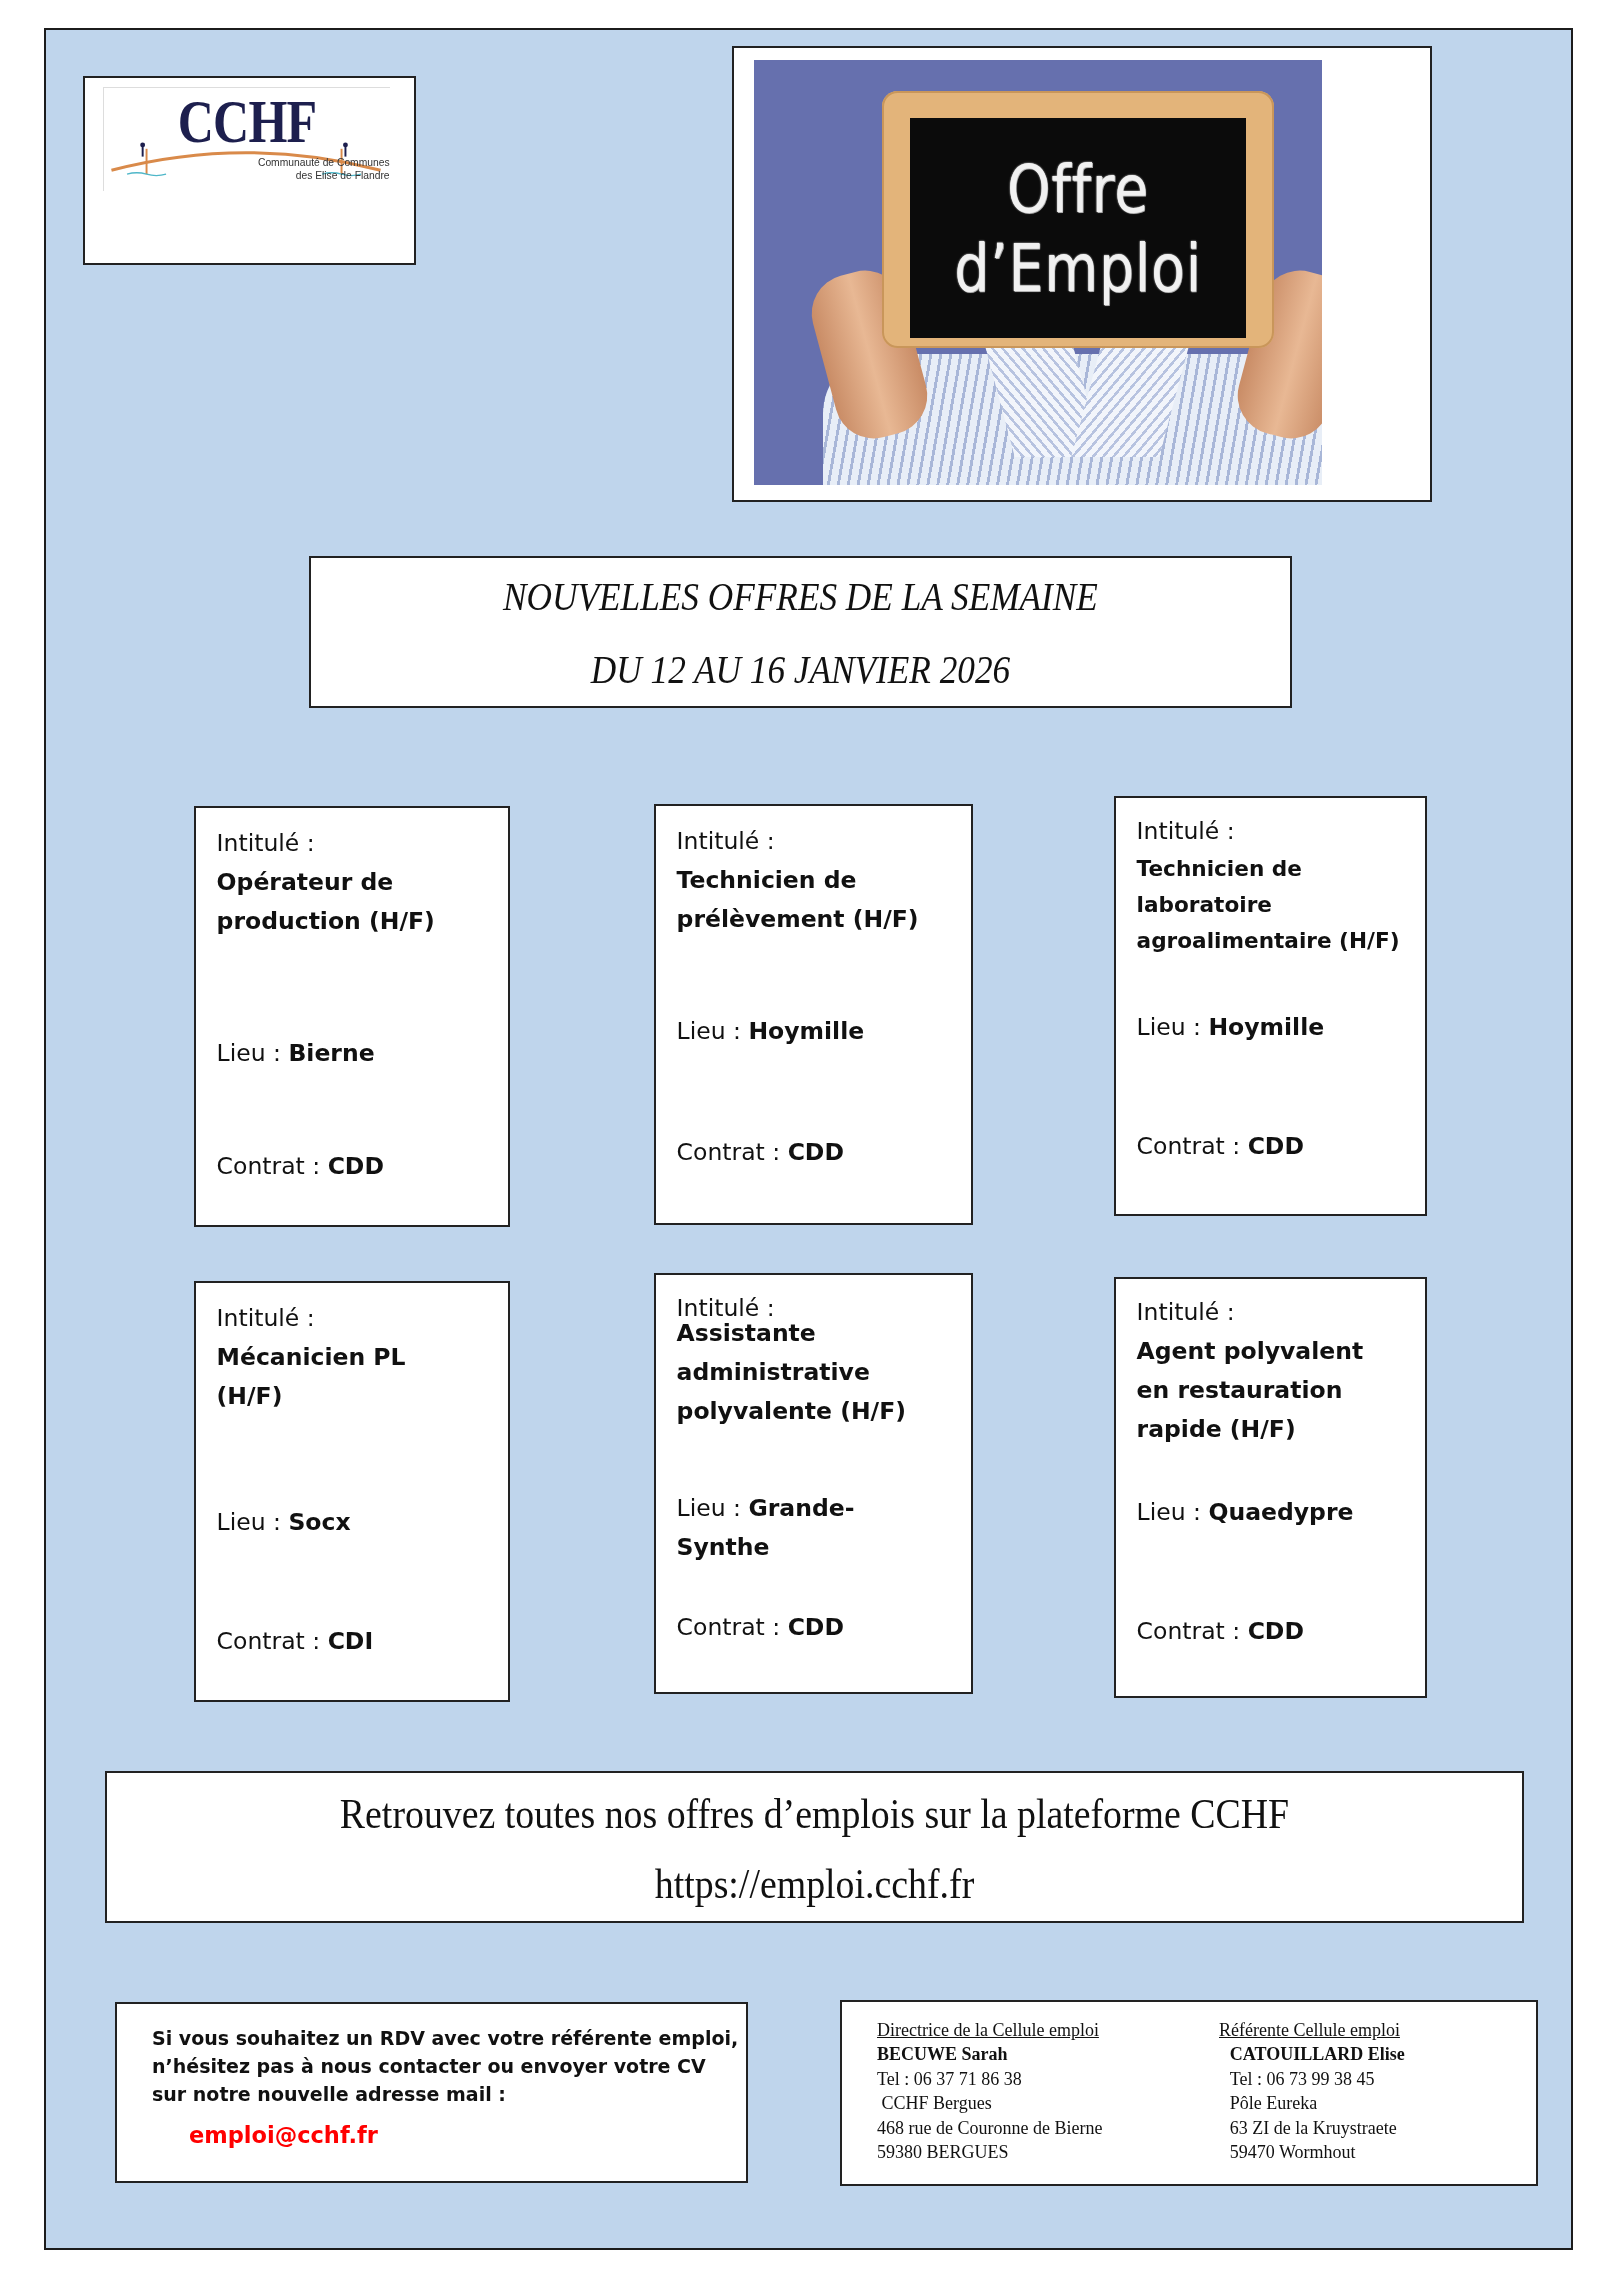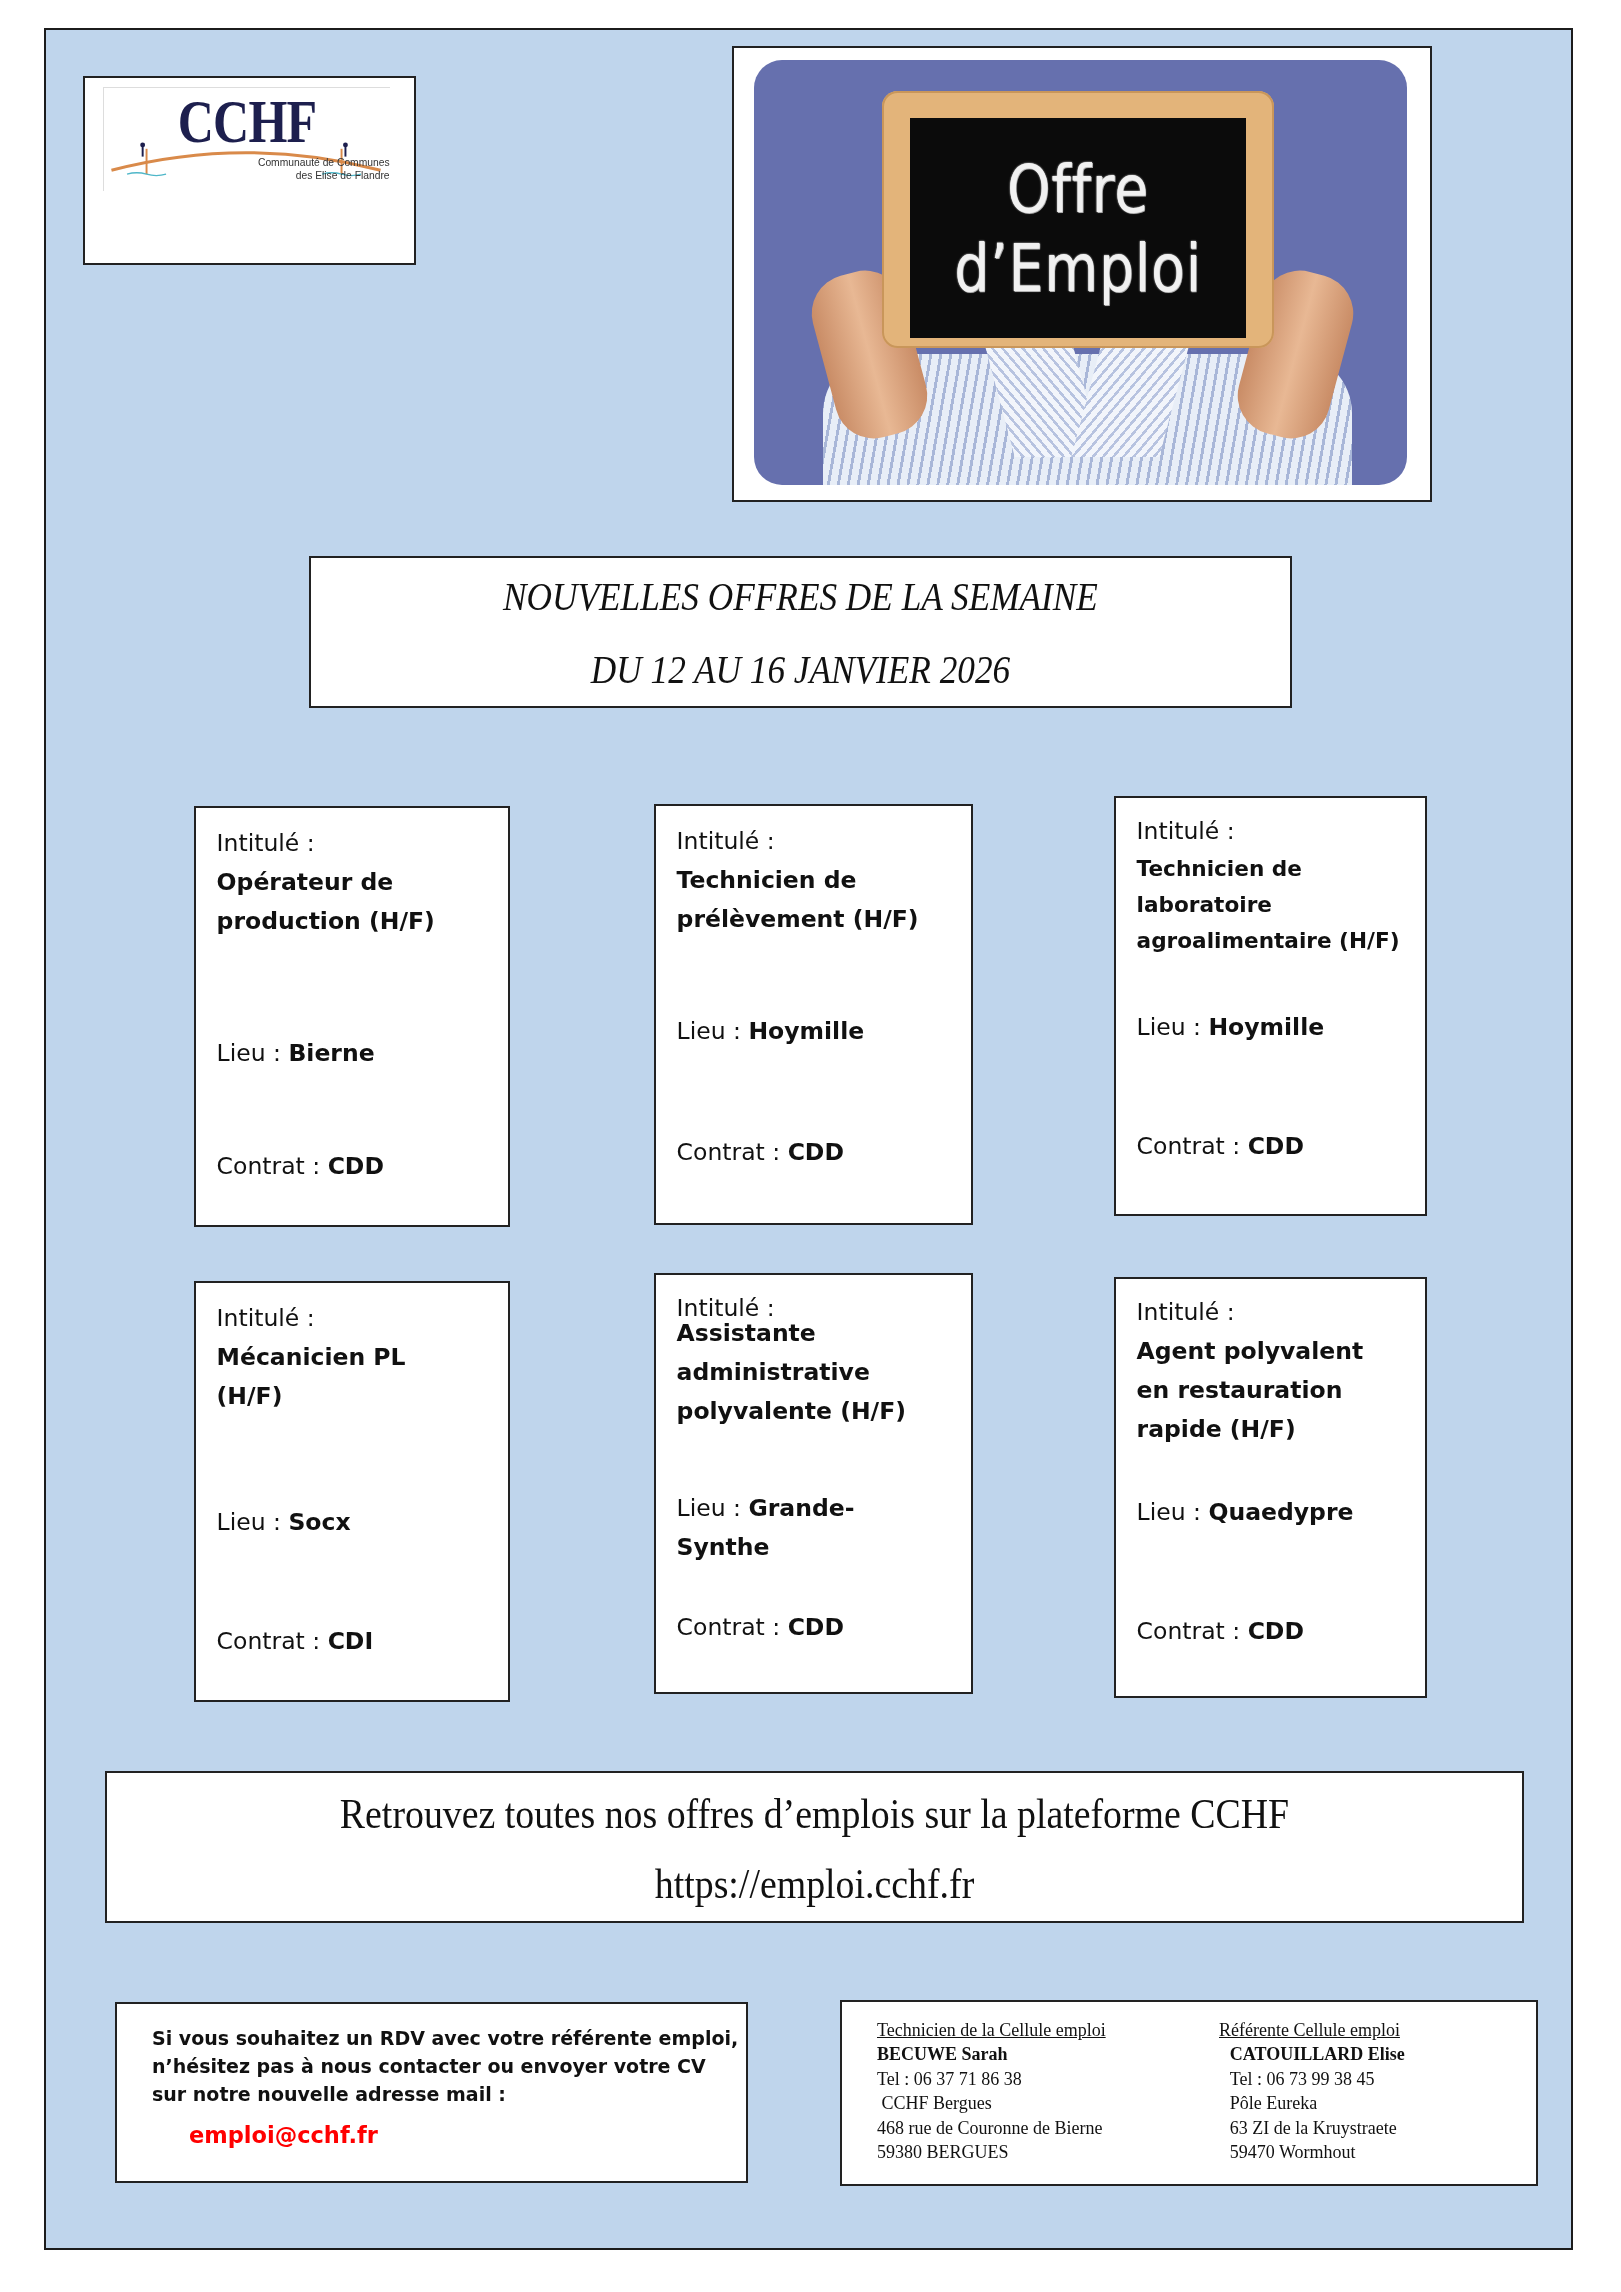--- a/index.html
+++ b/index.html
@@ -14,7 +14,7 @@
   .logo-sub { position:absolute; left:0; right:0; text-align:right; font-size:10.3px; color:#333; font-family:"Liberation Sans", sans-serif; }
   
   .photo { left:732px; top:46px; width:700px; height:456px; }
-  .photo-img { position:absolute; left:19.6px; top:11.8px; width:653px; height:425px; background:#6670AE; overflow:hidden;border-radius:28px; }
+  .photo-img { position:absolute; left:19.6px; top:11.8px; width:568px; height:425px; background:#6670AE; overflow:hidden; }
   .shirt { position:absolute; left:69px; top:294px; width:529px; height:176px; background:repeating-linear-gradient(100deg,#e8eef7 0 6.9px,#a9b7d8 6.9px 9.8px); border-radius:59px 59px 0 0; }
   .collar-l { position:absolute; left:245px; top:279px; width:88px; height:118px; background:repeating-linear-gradient(60deg,#f2f5fb 0 5.9px,#b7c3e0 5.9px 8.8px); transform:skewX(15deg); }
   .collar-r { position:absolute; left:333px; top:279px; width:88px; height:118px; background:repeating-linear-gradient(120deg,#f2f5fb 0 5.9px,#b7c3e0 5.9px 8.8px); transform:skewX(-15deg); }

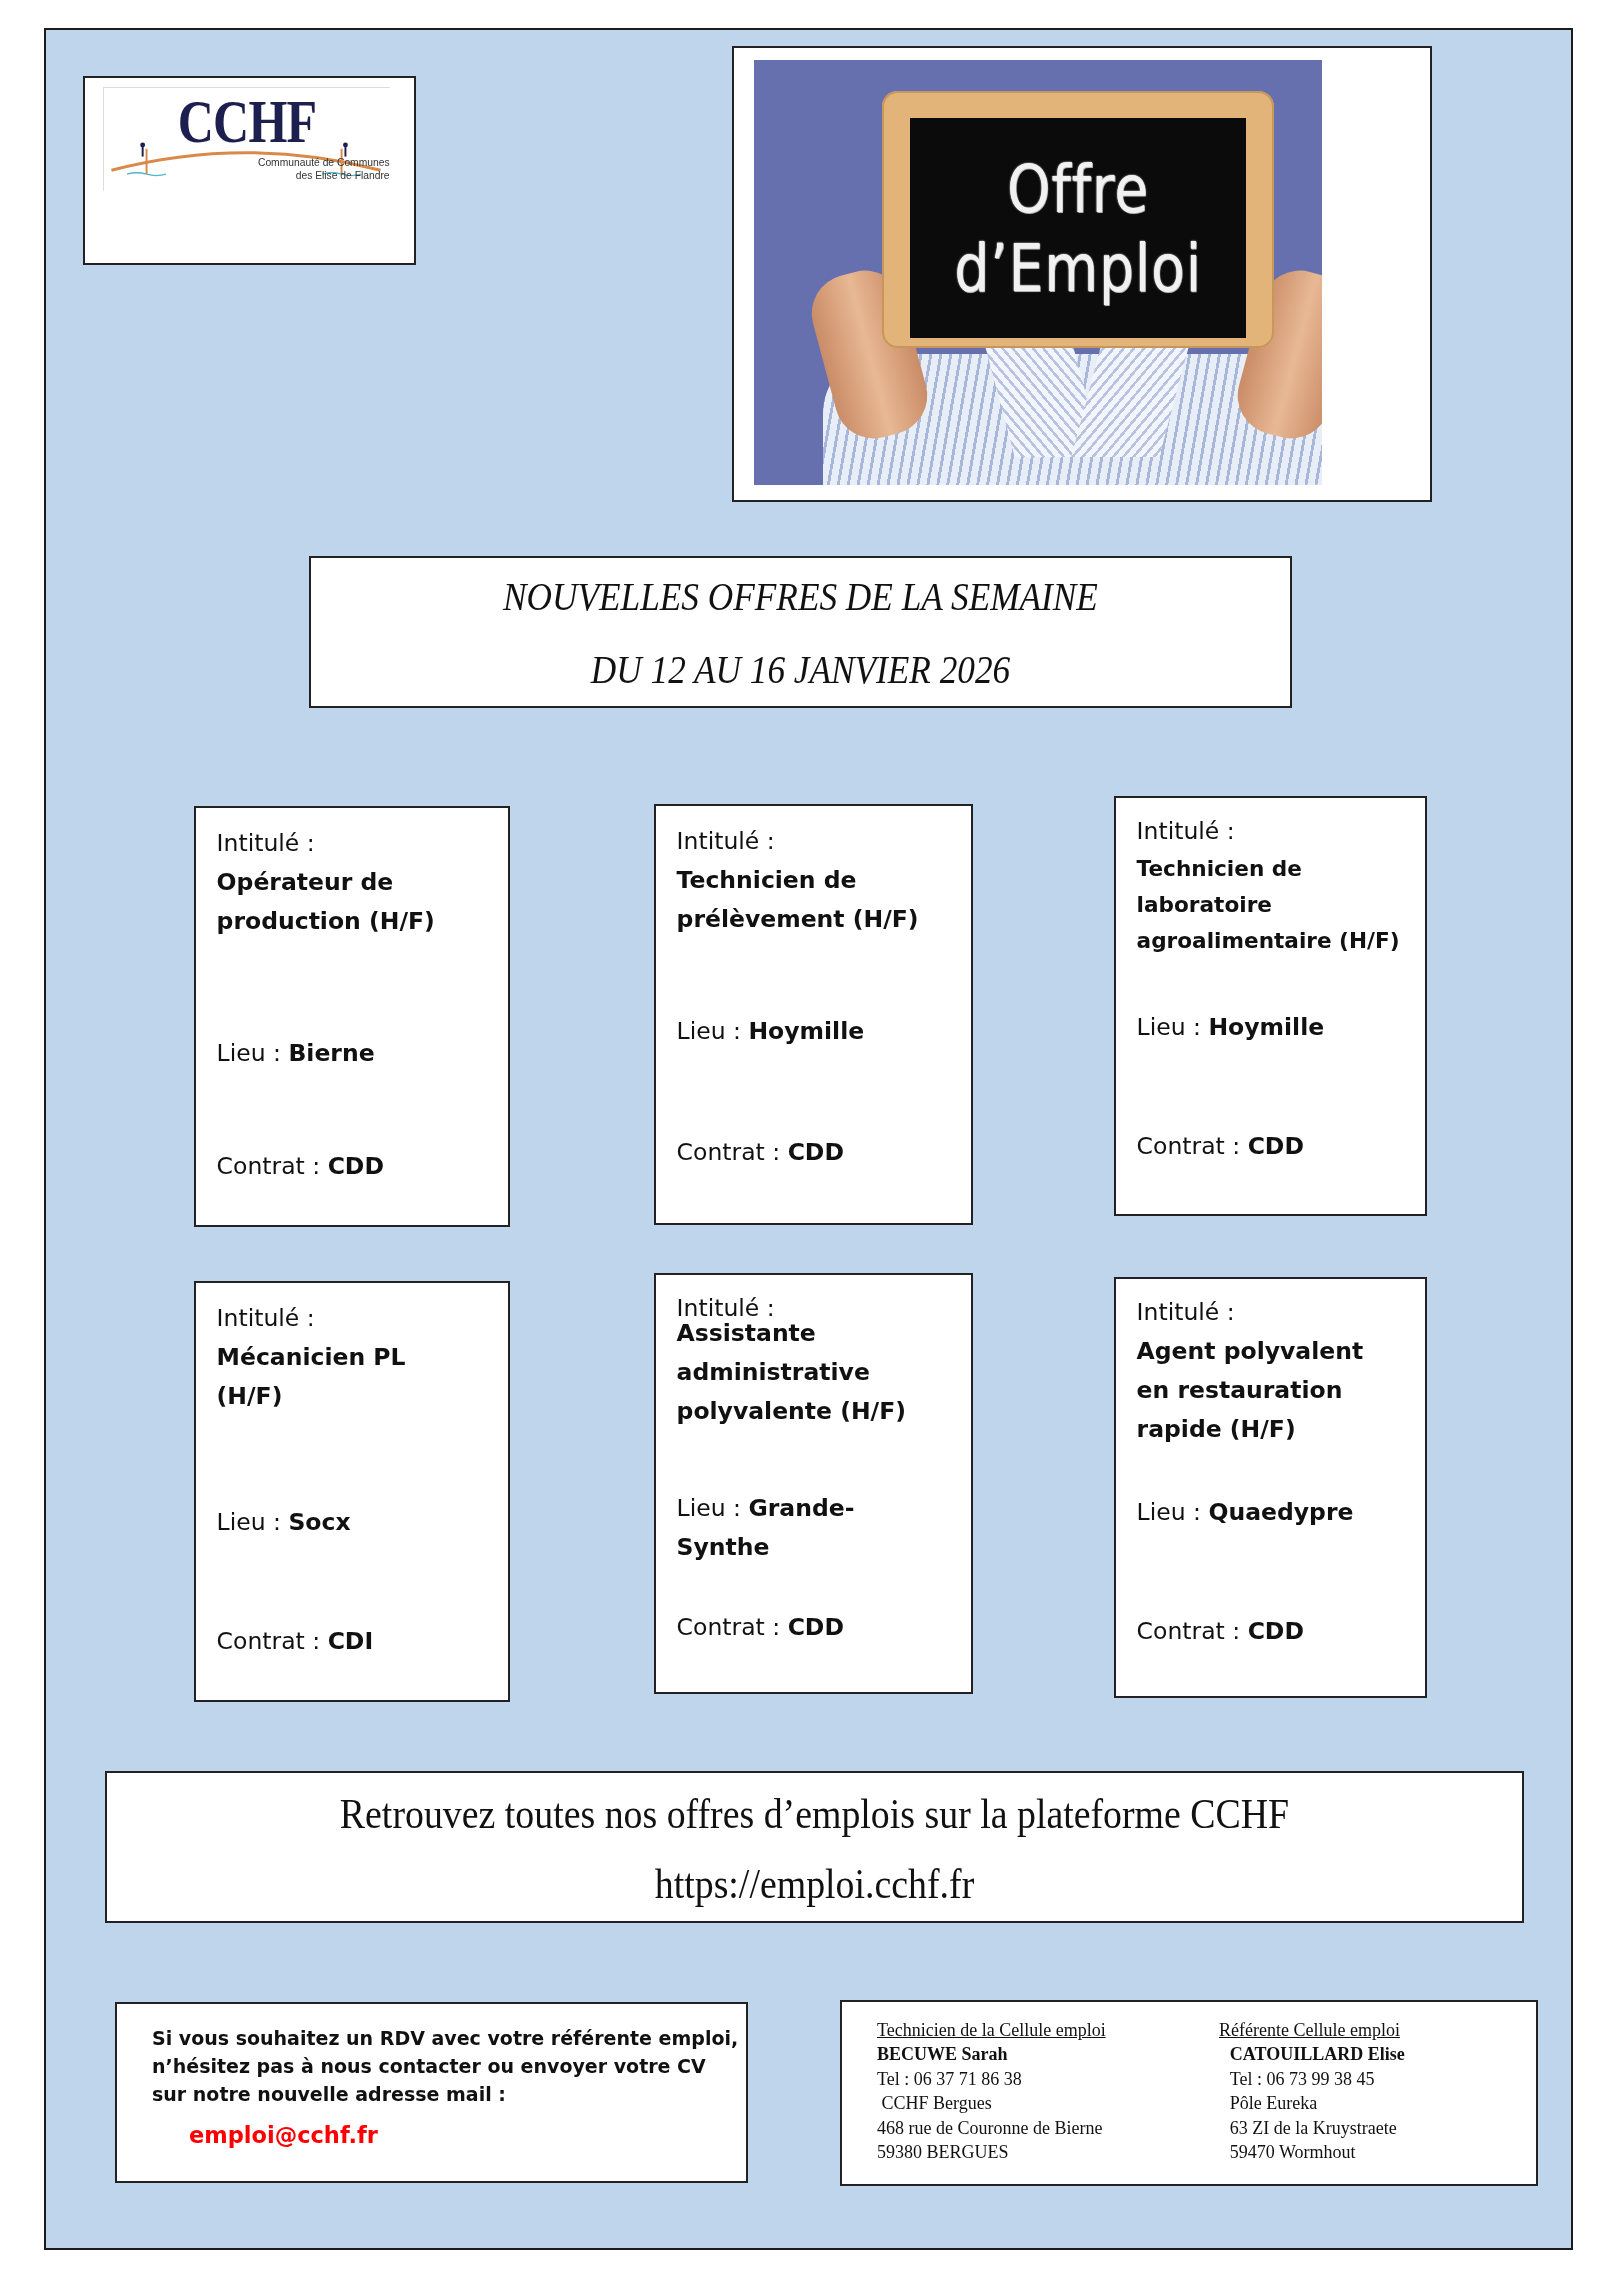--- a/index.html
+++ b/index.html
@@ -167,7 +167,7 @@
 
 <div class="box contact">
   <div class="col" style="left:35px;">
-    <div class="u">Technicien de la Cellule emploi</div>
+    <div class="u">Directrice de la Cellule emploi</div>
     <div class="n">BECUWE Sarah</div>
     <div>Tel : 06 37 71 86 38</div>
     <div style="white-space:pre;"> CCHF Bergues</div>

